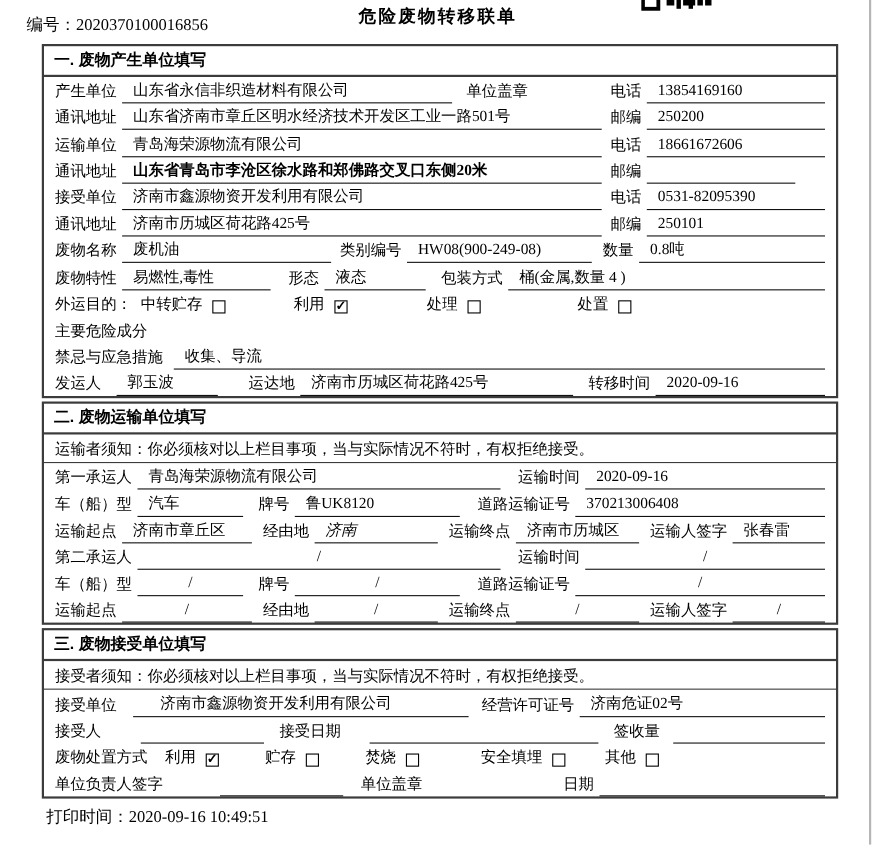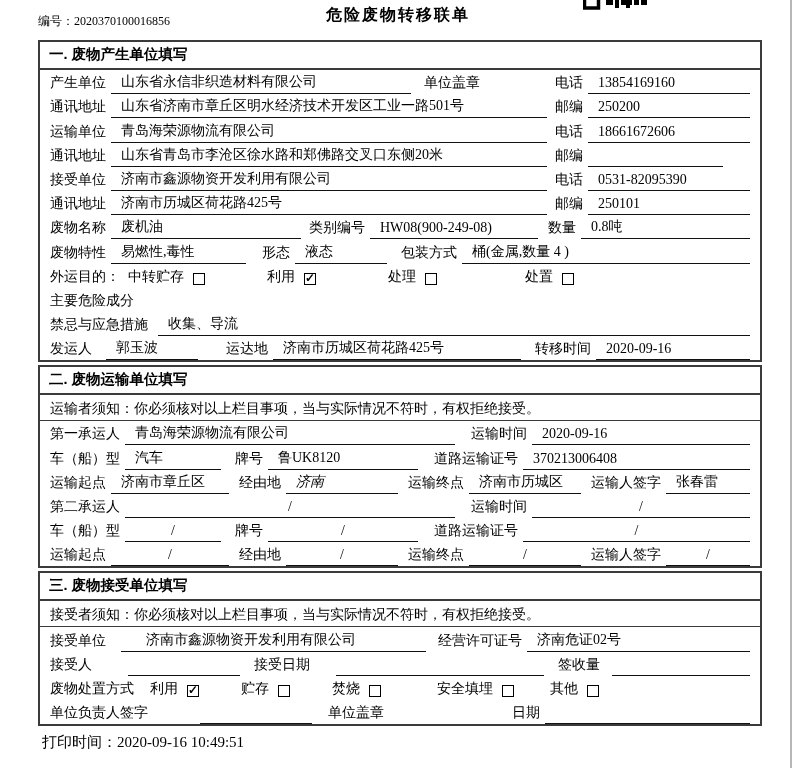--- a/index.html
+++ b/index.html
@@ -14,7 +14,7 @@
 
   
   .hdr { position:relative; height:40px; }
-  .doc-no { position:absolute; left:38px; top:13px; font-size:12px; white-space:nowrap; }
+  .doc-no { position:absolute; left:24px; top:13px; font-size:15px; white-space:nowrap; }
   .title {
     text-align:center; padding-top:5px;
     font-family:"Liberation Sans","DejaVu Sans",sans-serif;

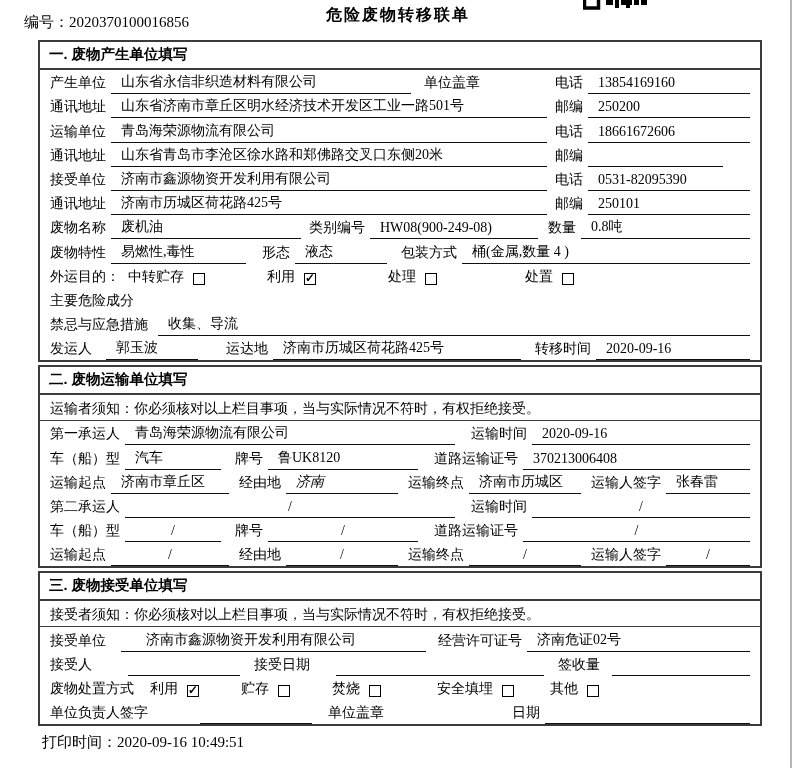--- a/index.html
+++ b/index.html
@@ -112,7 +112,7 @@
   <div class="row">
     <div class="grp" style="width:505px;">
       <span class="lbl">通讯地址</span>
-      <span class="val fill" style="margin-right:8px;">山东省青岛市李沧区徐水路和郑佛路交叉口东侧20米</span>
+      <span class="val fill" style="margin-right:8px;font-weight:bold;">山东省青岛市李沧区徐水路和郑佛路交叉口东侧20米</span>
     </div>
     <span class="lbl">邮编</span>
     <span class="val" style="width:135px;"></span>

